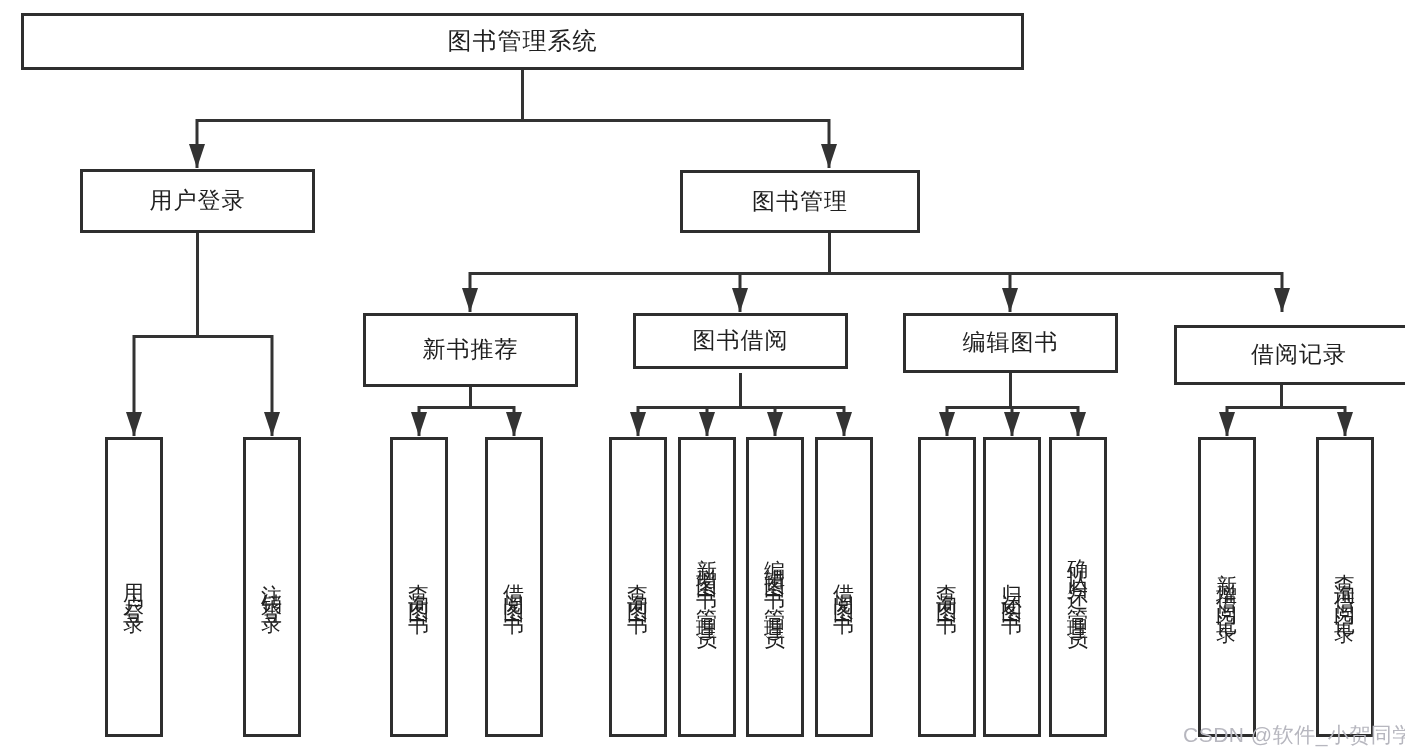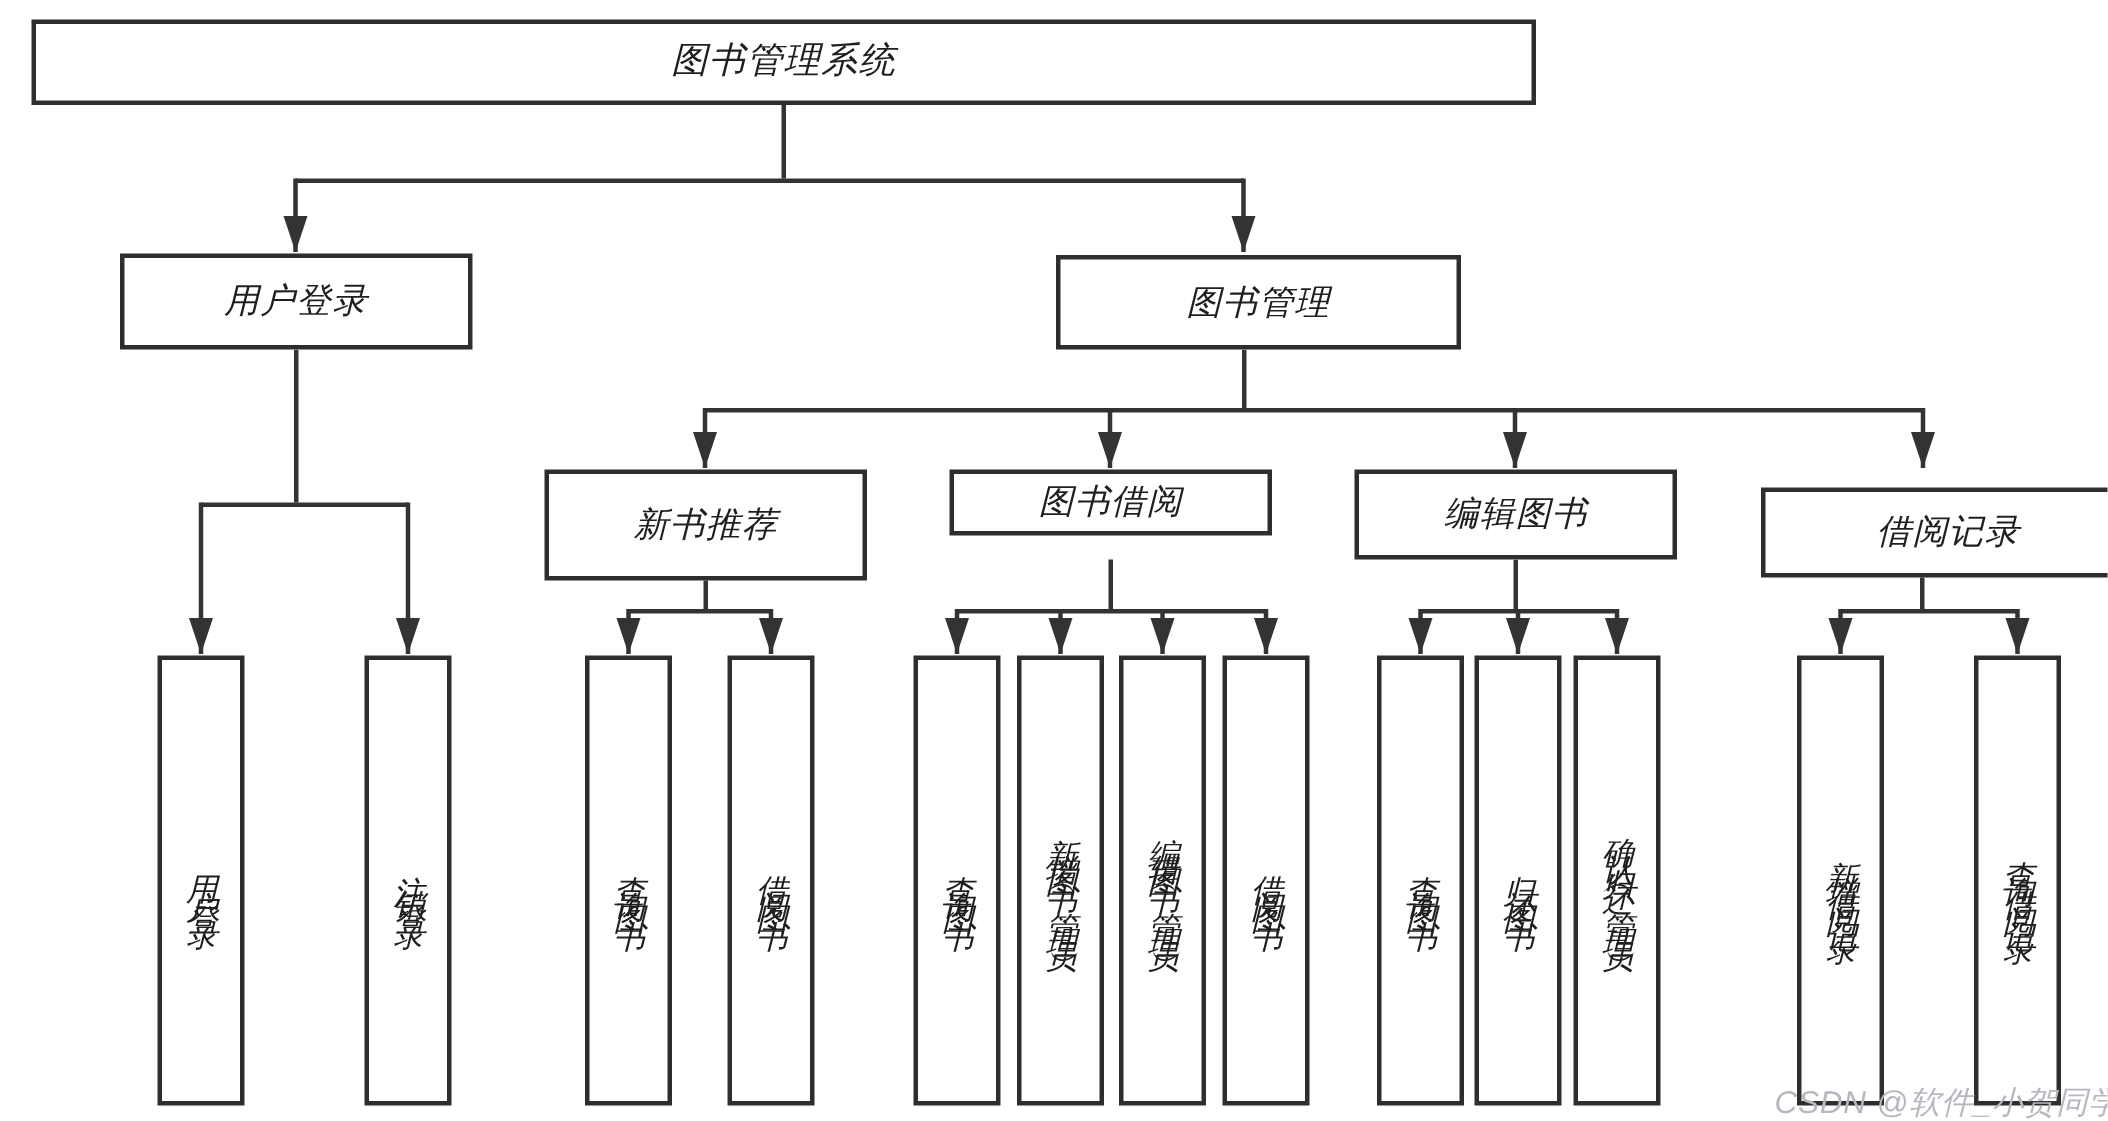--- a/index.html
+++ b/index.html
@@ -9,7 +9,7 @@
     font-family:"Liberation Sans","DejaVu Sans",sans-serif;
     color:#1f1f1f;
   }
-  .diagram{position:absolute;inset:0;font-style:italic;}
+  .diagram{position:absolute;inset:0;}
   svg.connectors{position:absolute;left:0;top:0;z-index:1;}
   .box{
     position:absolute;box-sizing:border-box;z-index:2;

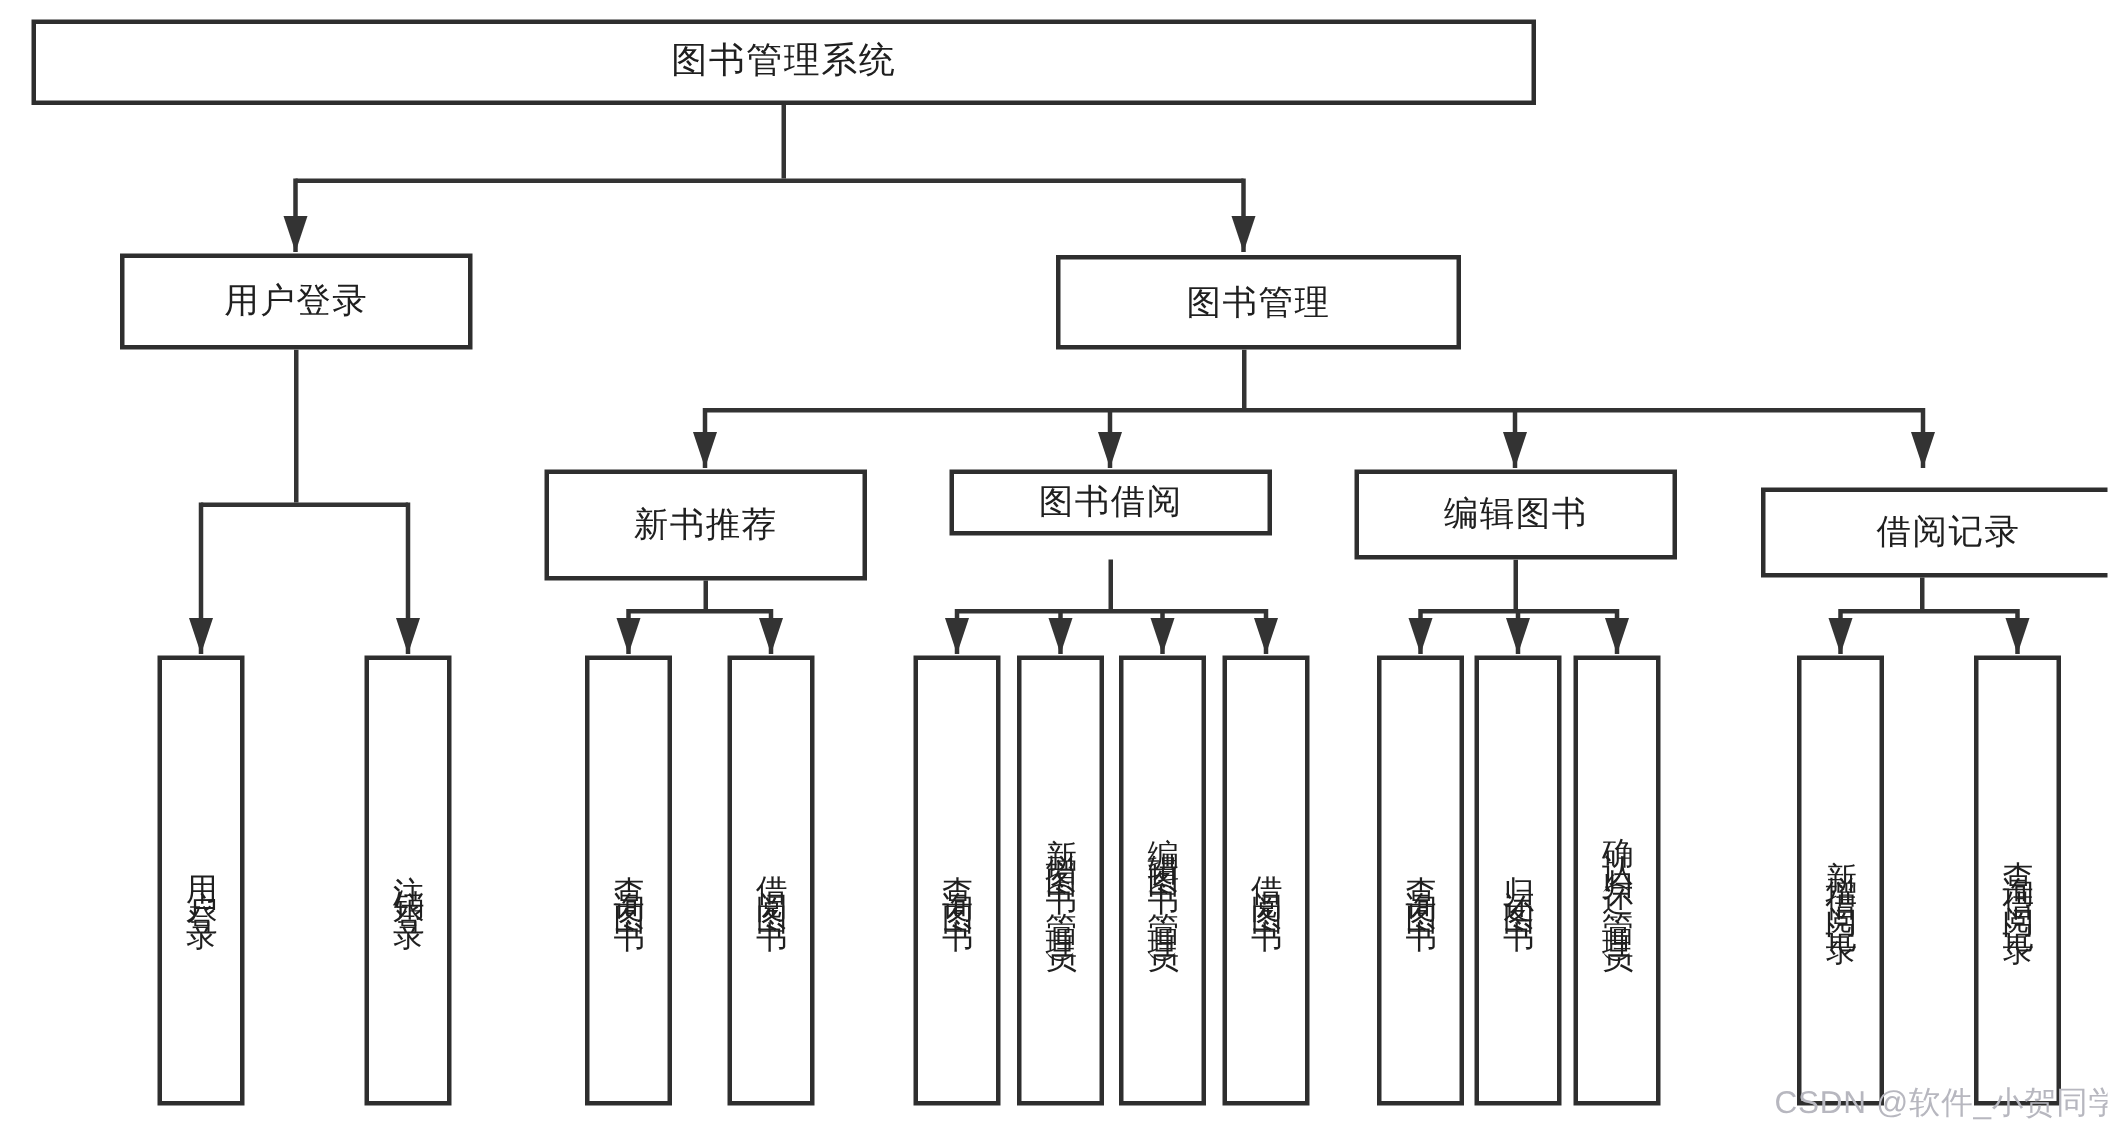--- a/index.html
+++ b/index.html
@@ -87,7 +87,7 @@
   <div class="box root" style="left:21px;top:13px;width:1003px;height:57px">图书管理系统</div>
 
   <div class="box" style="left:80px;top:169px;width:235px;height:64px">用户登录</div>
-  <div class="box" style="left:704px;top:170px;width:270px;height:63px">图书管理</div>
+  <div class="box" style="left:680px;top:170px;width:240px;height:63px">图书管理</div>
 
   <div class="box" style="left:363px;top:313px;width:215px;height:74px">新书推荐</div>
   <div class="box" style="left:633px;top:313px;width:215px;height:44px">图书借阅</div>

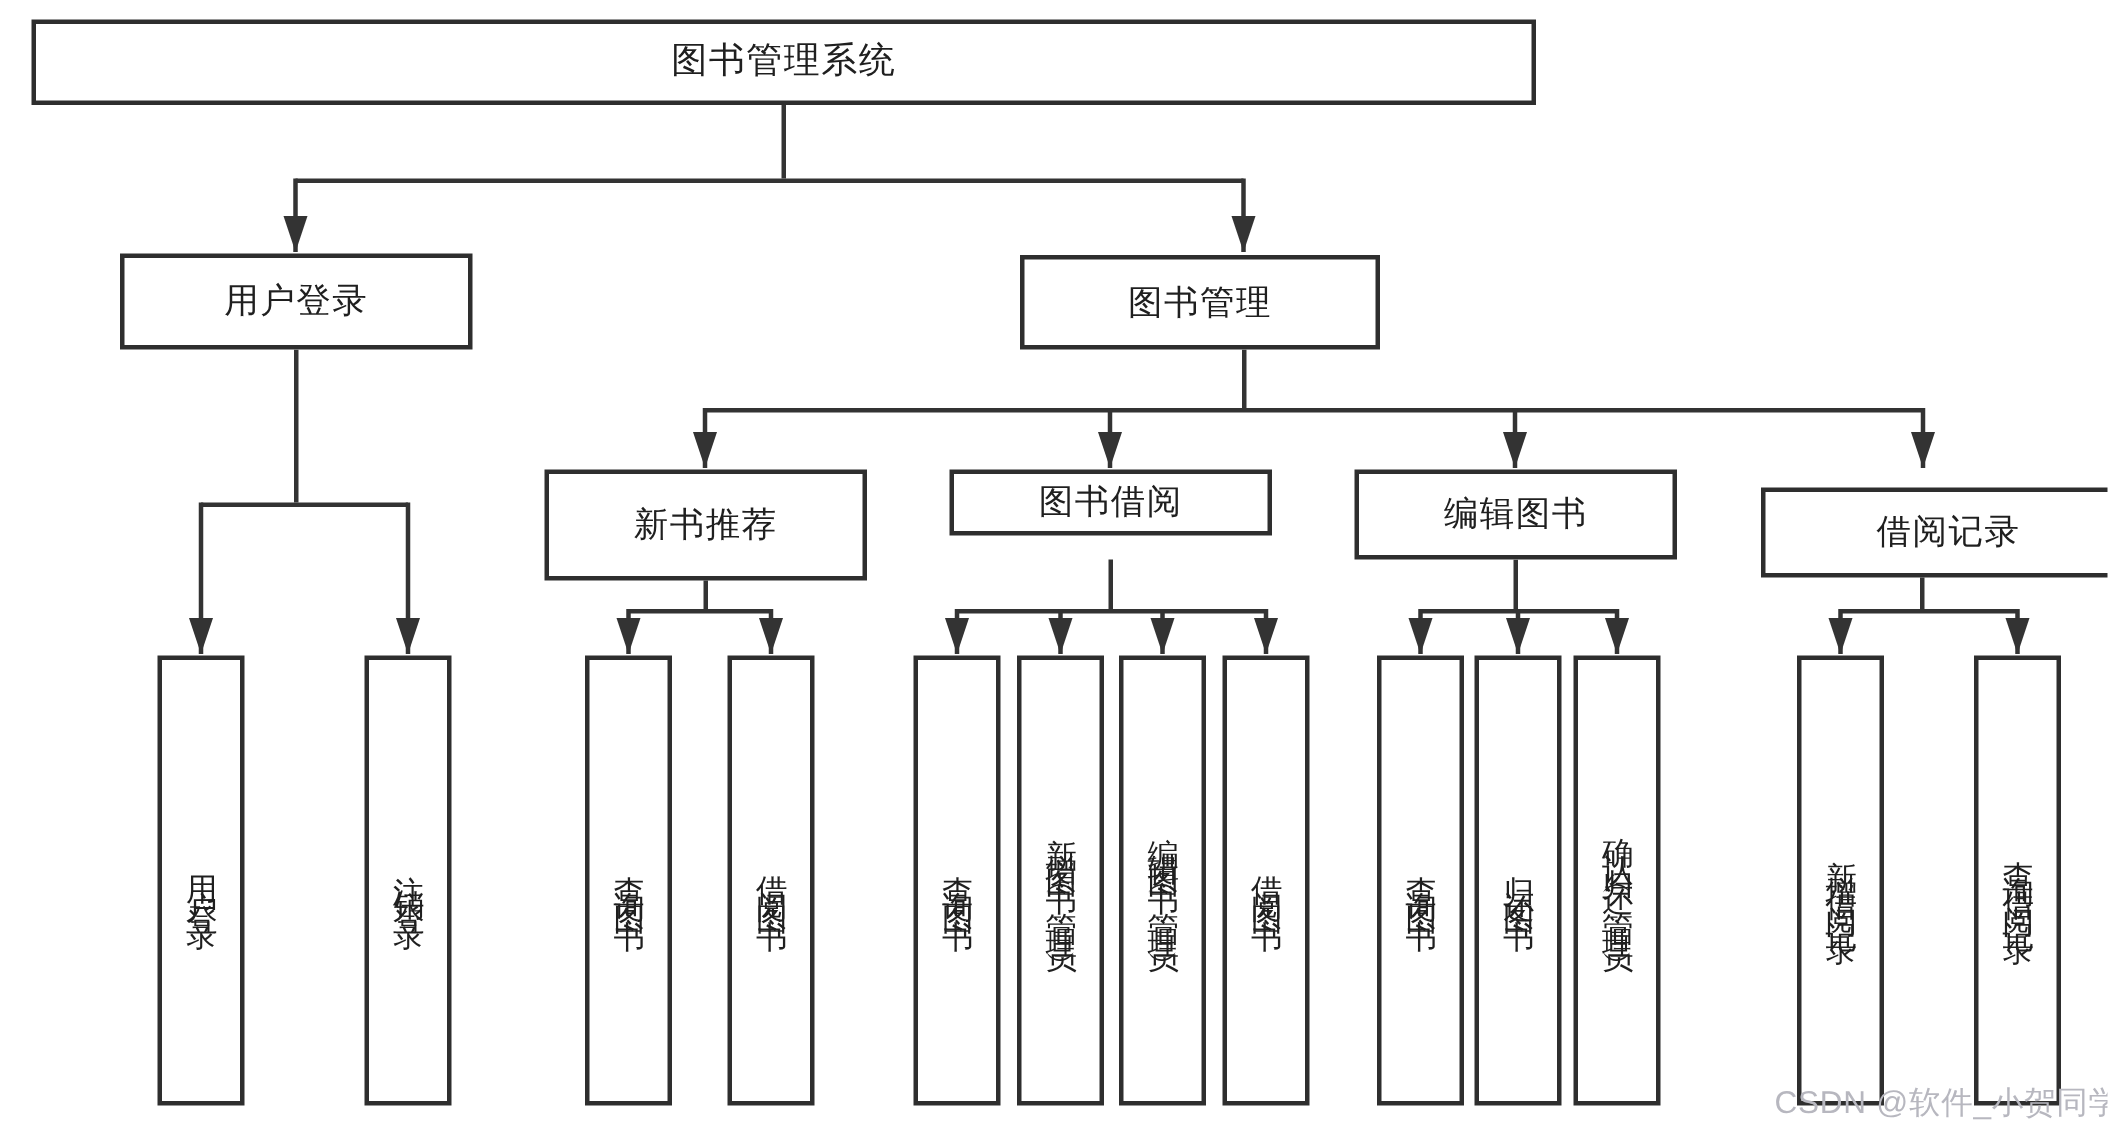--- a/index.html
+++ b/index.html
@@ -90,7 +90,7 @@
   <div class="box" style="left:680px;top:170px;width:240px;height:63px">图书管理</div>
 
   <div class="box" style="left:363px;top:313px;width:215px;height:74px">新书推荐</div>
-  <div class="box" style="left:633px;top:313px;width:215px;height:44px">图书借阅</div>
+  <div class="box" style="left:633px;top:313px;width:215px;height:56px">图书借阅</div>
   <div class="box" style="left:903px;top:313px;width:215px;height:60px">编辑图书</div>
   <div class="box" style="left:1174px;top:325px;width:250px;height:60px">借阅记录</div>
 

